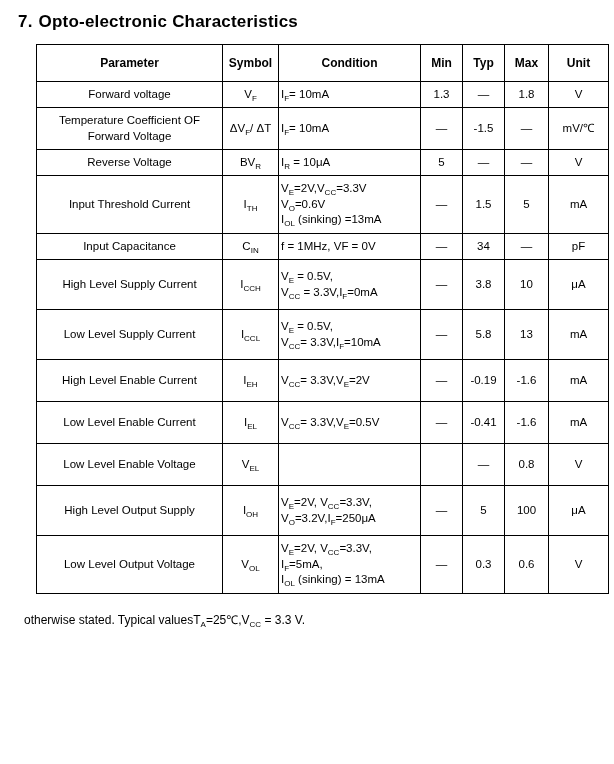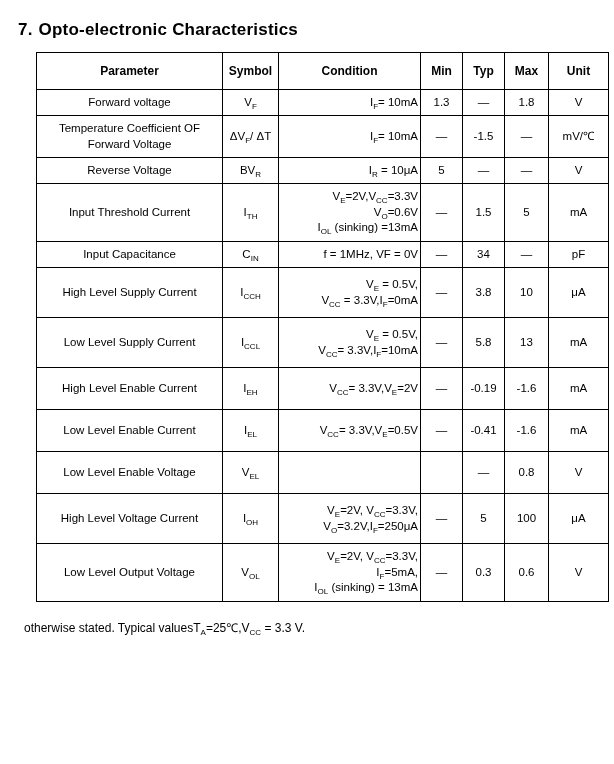--- a/index.html
+++ b/index.html
@@ -19,7 +19,7 @@
     width: 614px;
     height: 764px;
     box-sizing: border-box;
-    padding: 16px 14px 0 14px;
+    padding: 8px 14px 0 14px;
   }
   .section-title {
     font-size: 17px;

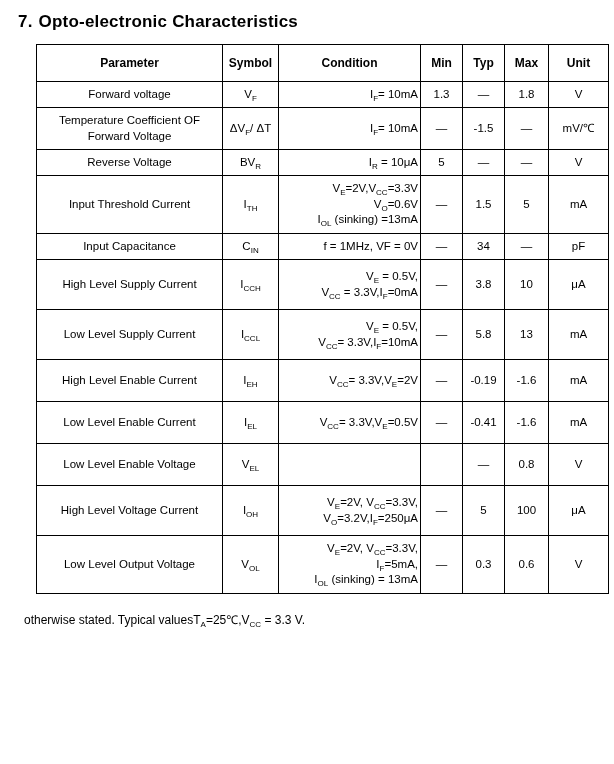--- a/index.html
+++ b/index.html
@@ -72,7 +72,7 @@
   }
   .cond-lines {
     display: block;
-    text-align: right;
+    text-align: left;
   }
   .cond-lines span {
     display: block;

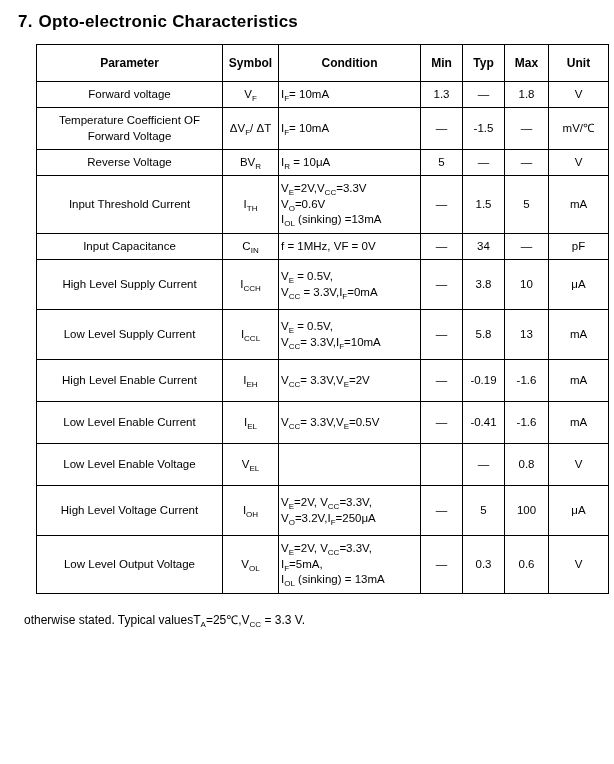--- a/index.html
+++ b/index.html
@@ -274,7 +274,7 @@
       </tr>
 
       <tr class="rowh-4">
-        <td class="param">High Level Voltage Current</td>
+        <td class="param">High Level Output Supply</td>
         <td>I<sub>OH</sub></td>
         <td>
           <span class="cond-lines">

